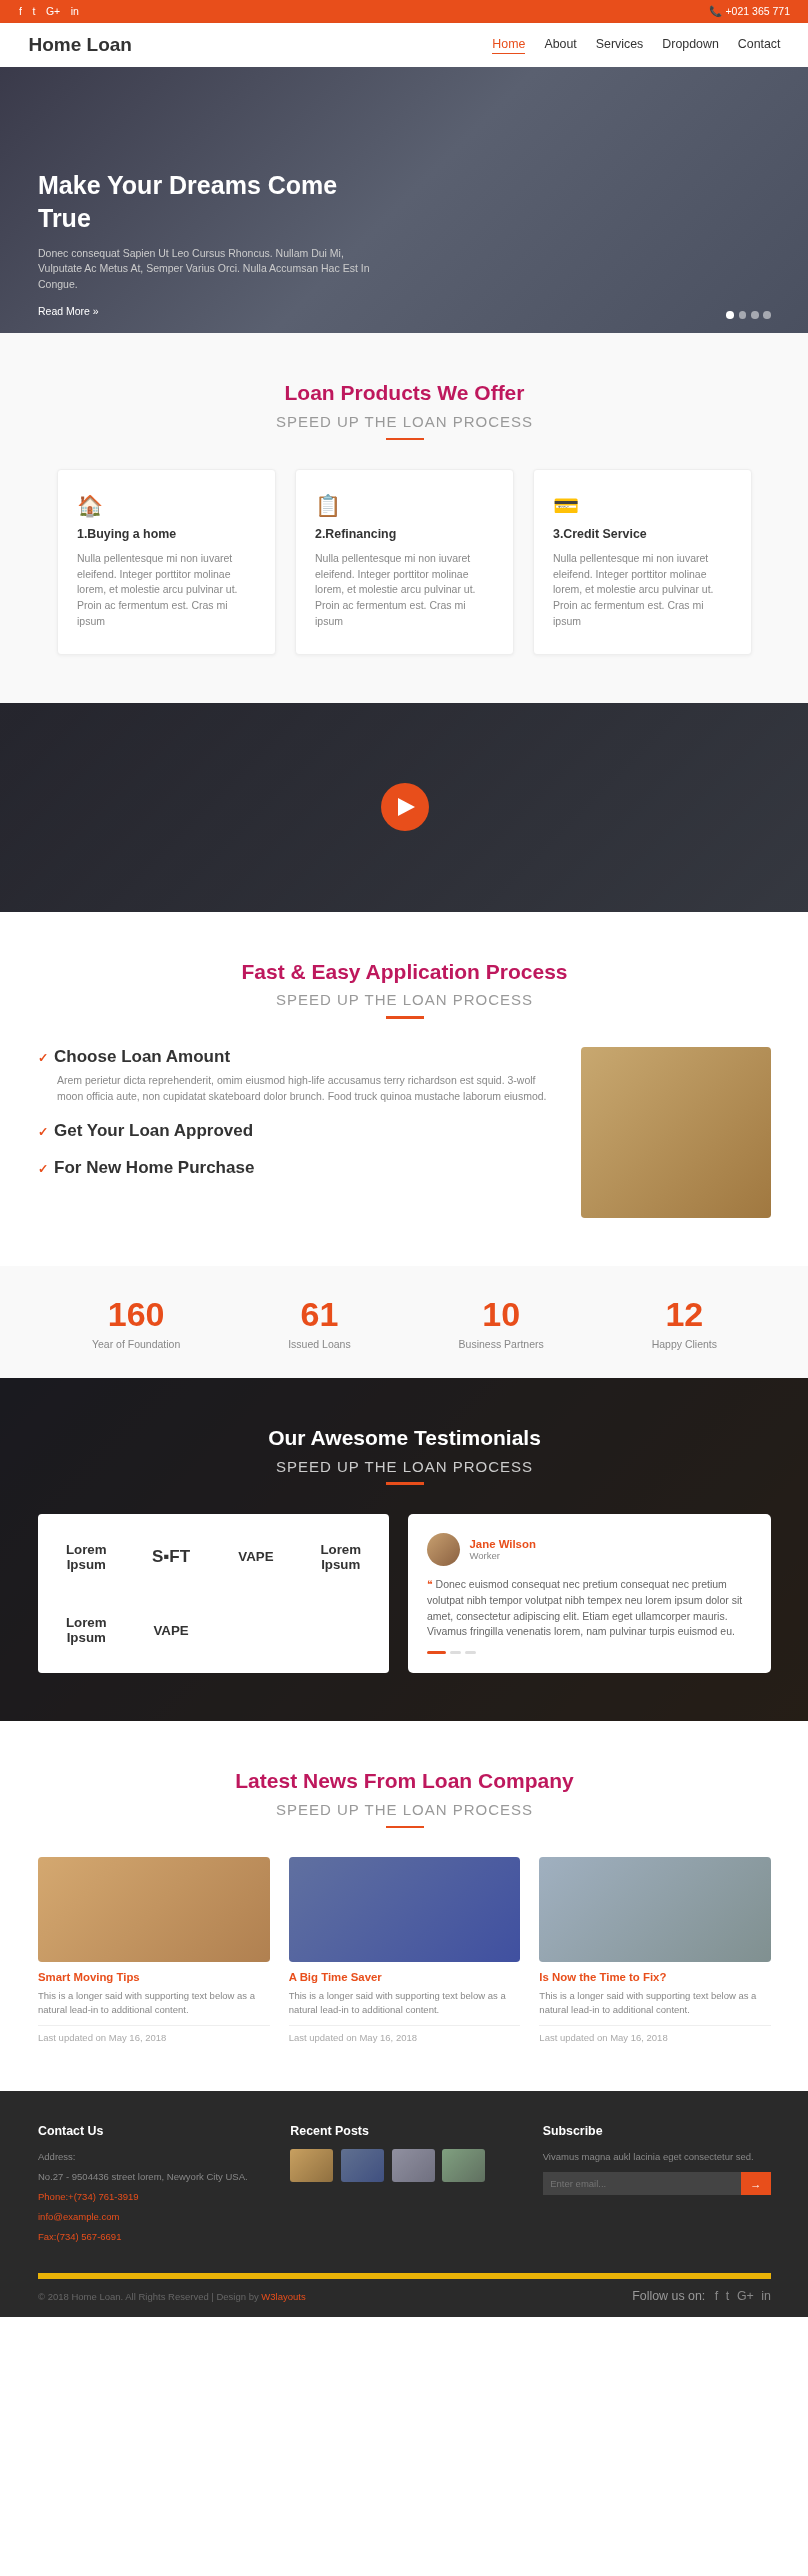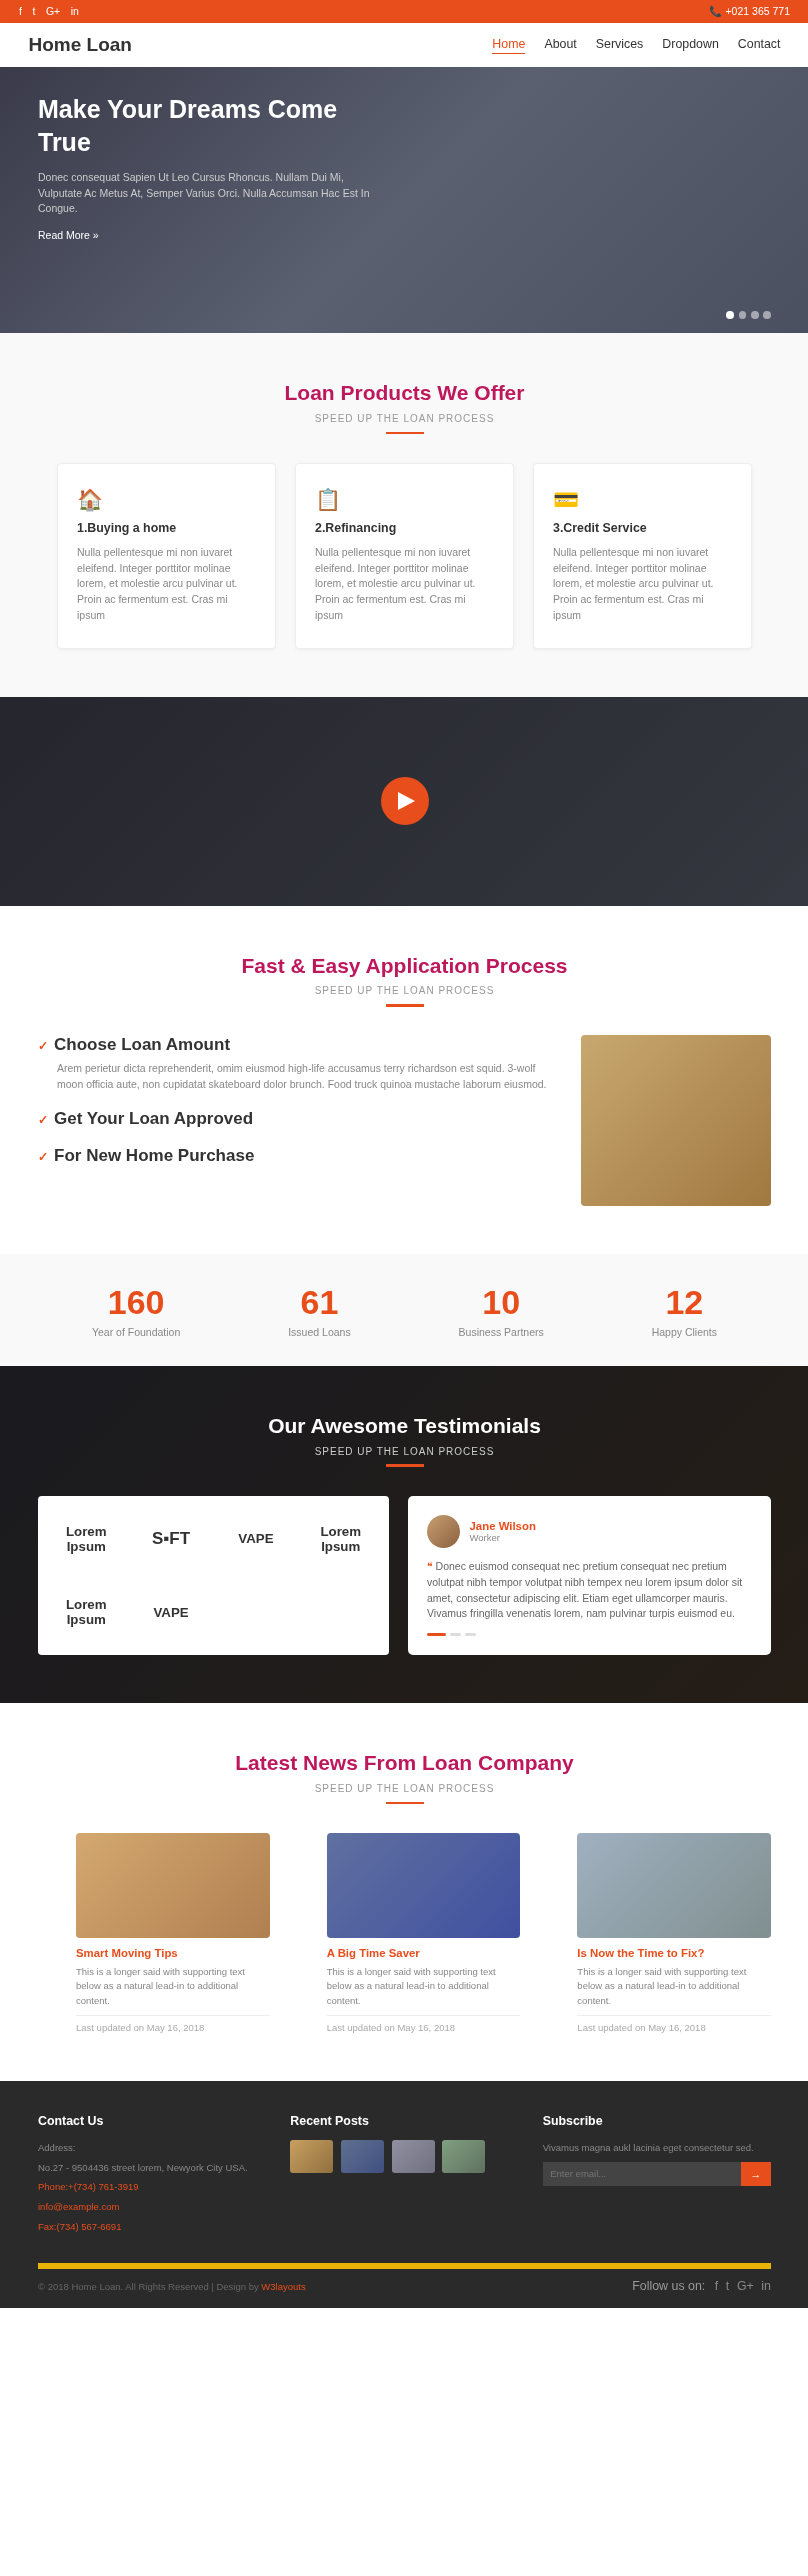--- a/index.html
+++ b/index.html
@@ -46,8 +46,8 @@
       height: 266px;
       background: linear-gradient(rgba(0,0,0,0.5), rgba(0,0,0,0.4)), #555;
       display: flex;
-      align-items: flex-start;
-      padding: 26px 38px;
+      align-items: flex-end;
+      padding: 15px 38px;
       overflow: hidden;
     }
     .hero-bg {

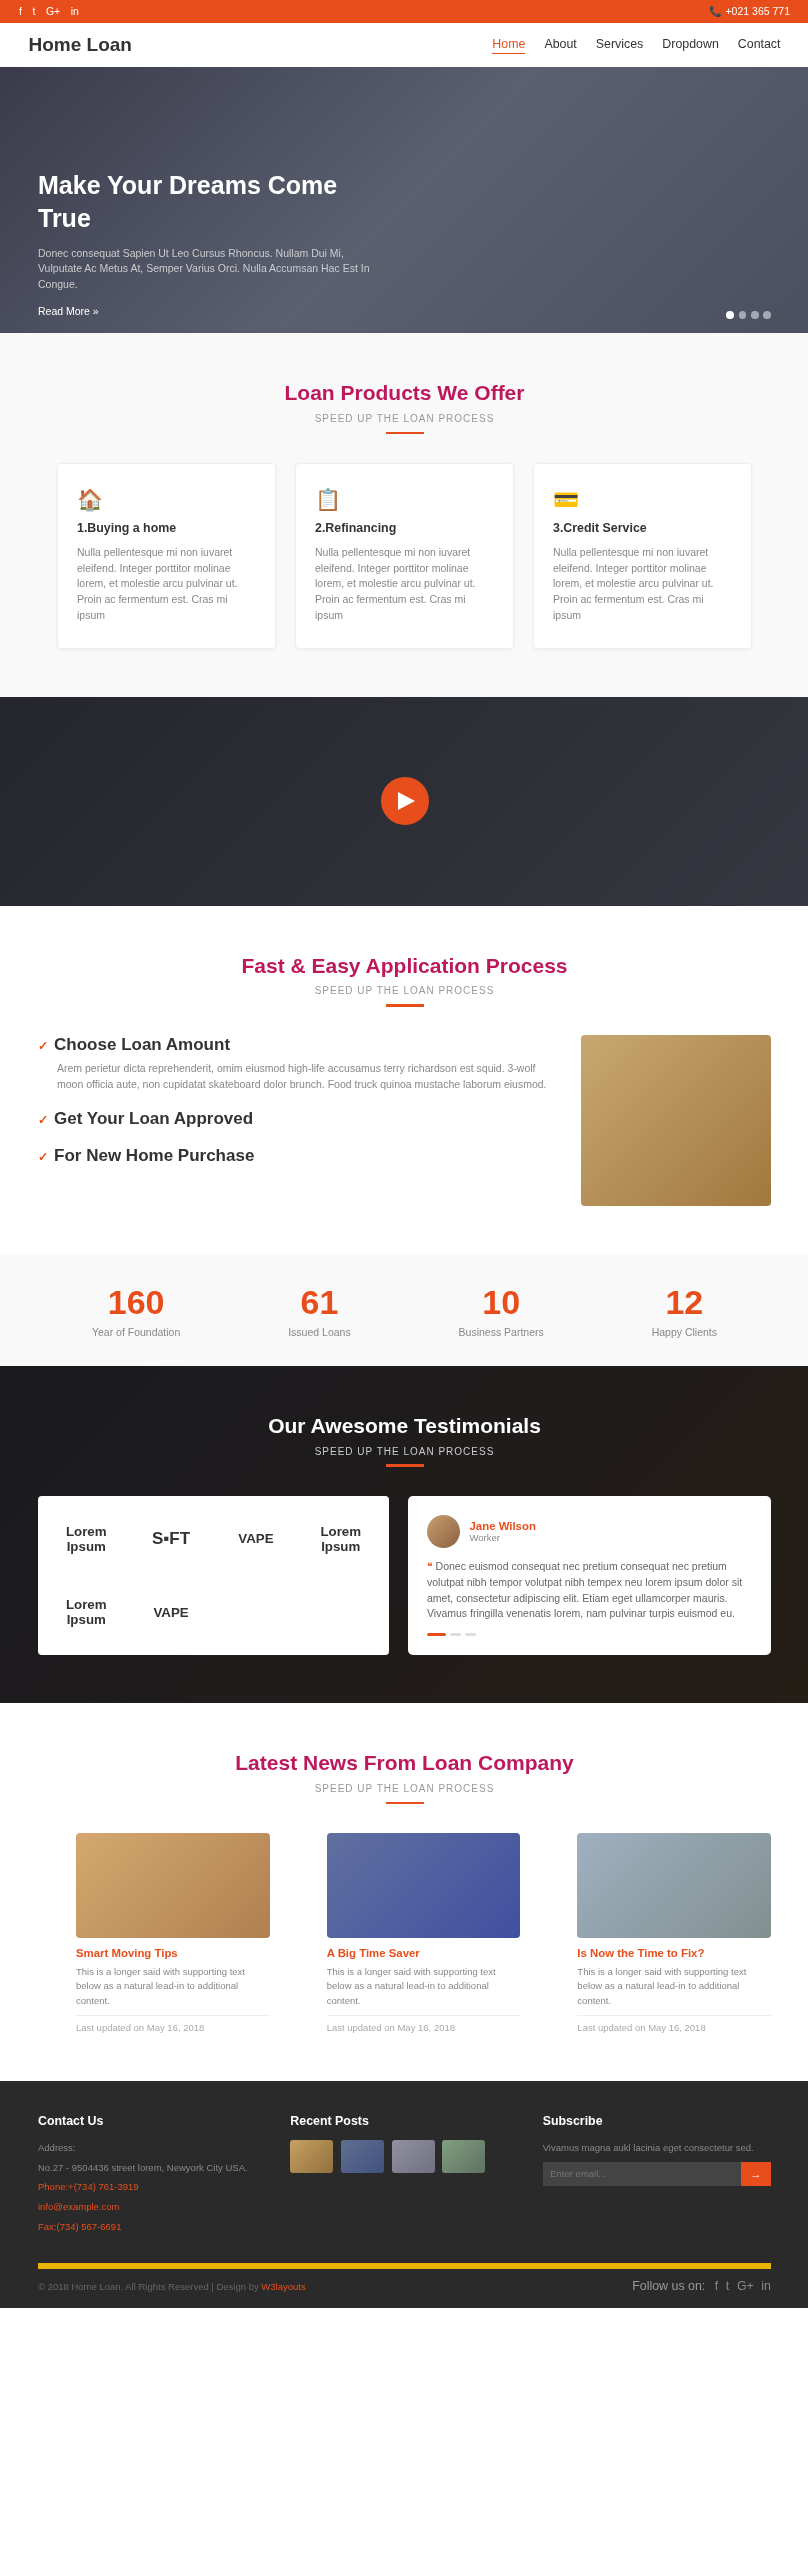--- a/index.html
+++ b/index.html
@@ -68,7 +68,7 @@
     section { padding: 48px 38px; }
     .section-title { text-align: center; margin-bottom: 7.6px; }
     .section-title h2 { font-size: 21px; font-weight: bold; color: #be185d; }
-    .section-subtitle { text-align: center; font-size: 10px; color: #999; margin-bottom: 7.6px; letter-spacing: 1px; text-transform: uppercase; }
+    .section-subtitle { text-align: center; font-size: 15px; color: #999; margin-bottom: 7.6px; letter-spacing: 1px; text-transform: uppercase; }
     .section-divider {
       width: 38px; height: 2.9px; background: #e84e1b;
       margin: 7.6px auto 28.5px;

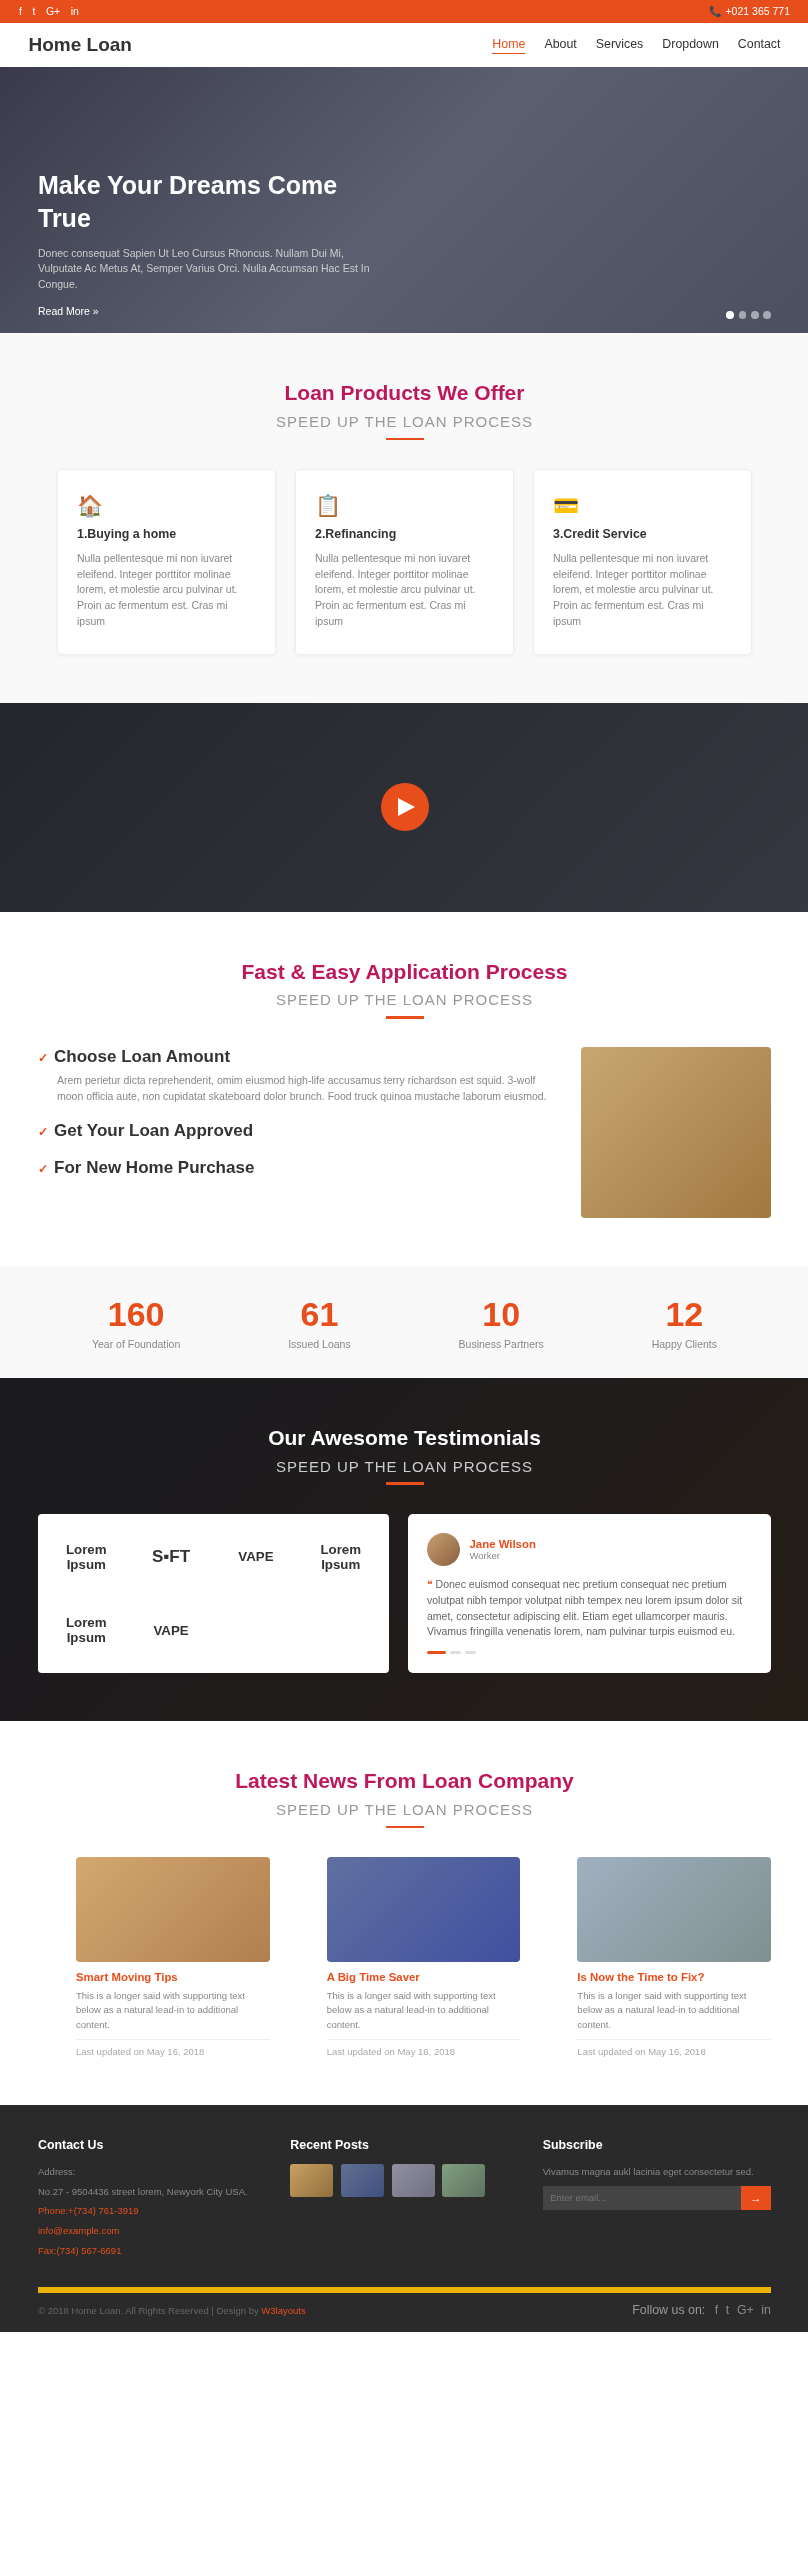--- a/index.html
+++ b/index.html
@@ -192,7 +192,7 @@
     
     .news-section { background: #fff; }
     .news-row { display: flex; gap: 19px; }
-    .news-card { flex: 1; margin-left: 38px; }
+    .news-card { flex: 1; }
     .news-img {
       height: 105px; border-radius: 3.8px;
       margin-bottom: 9.5px;

